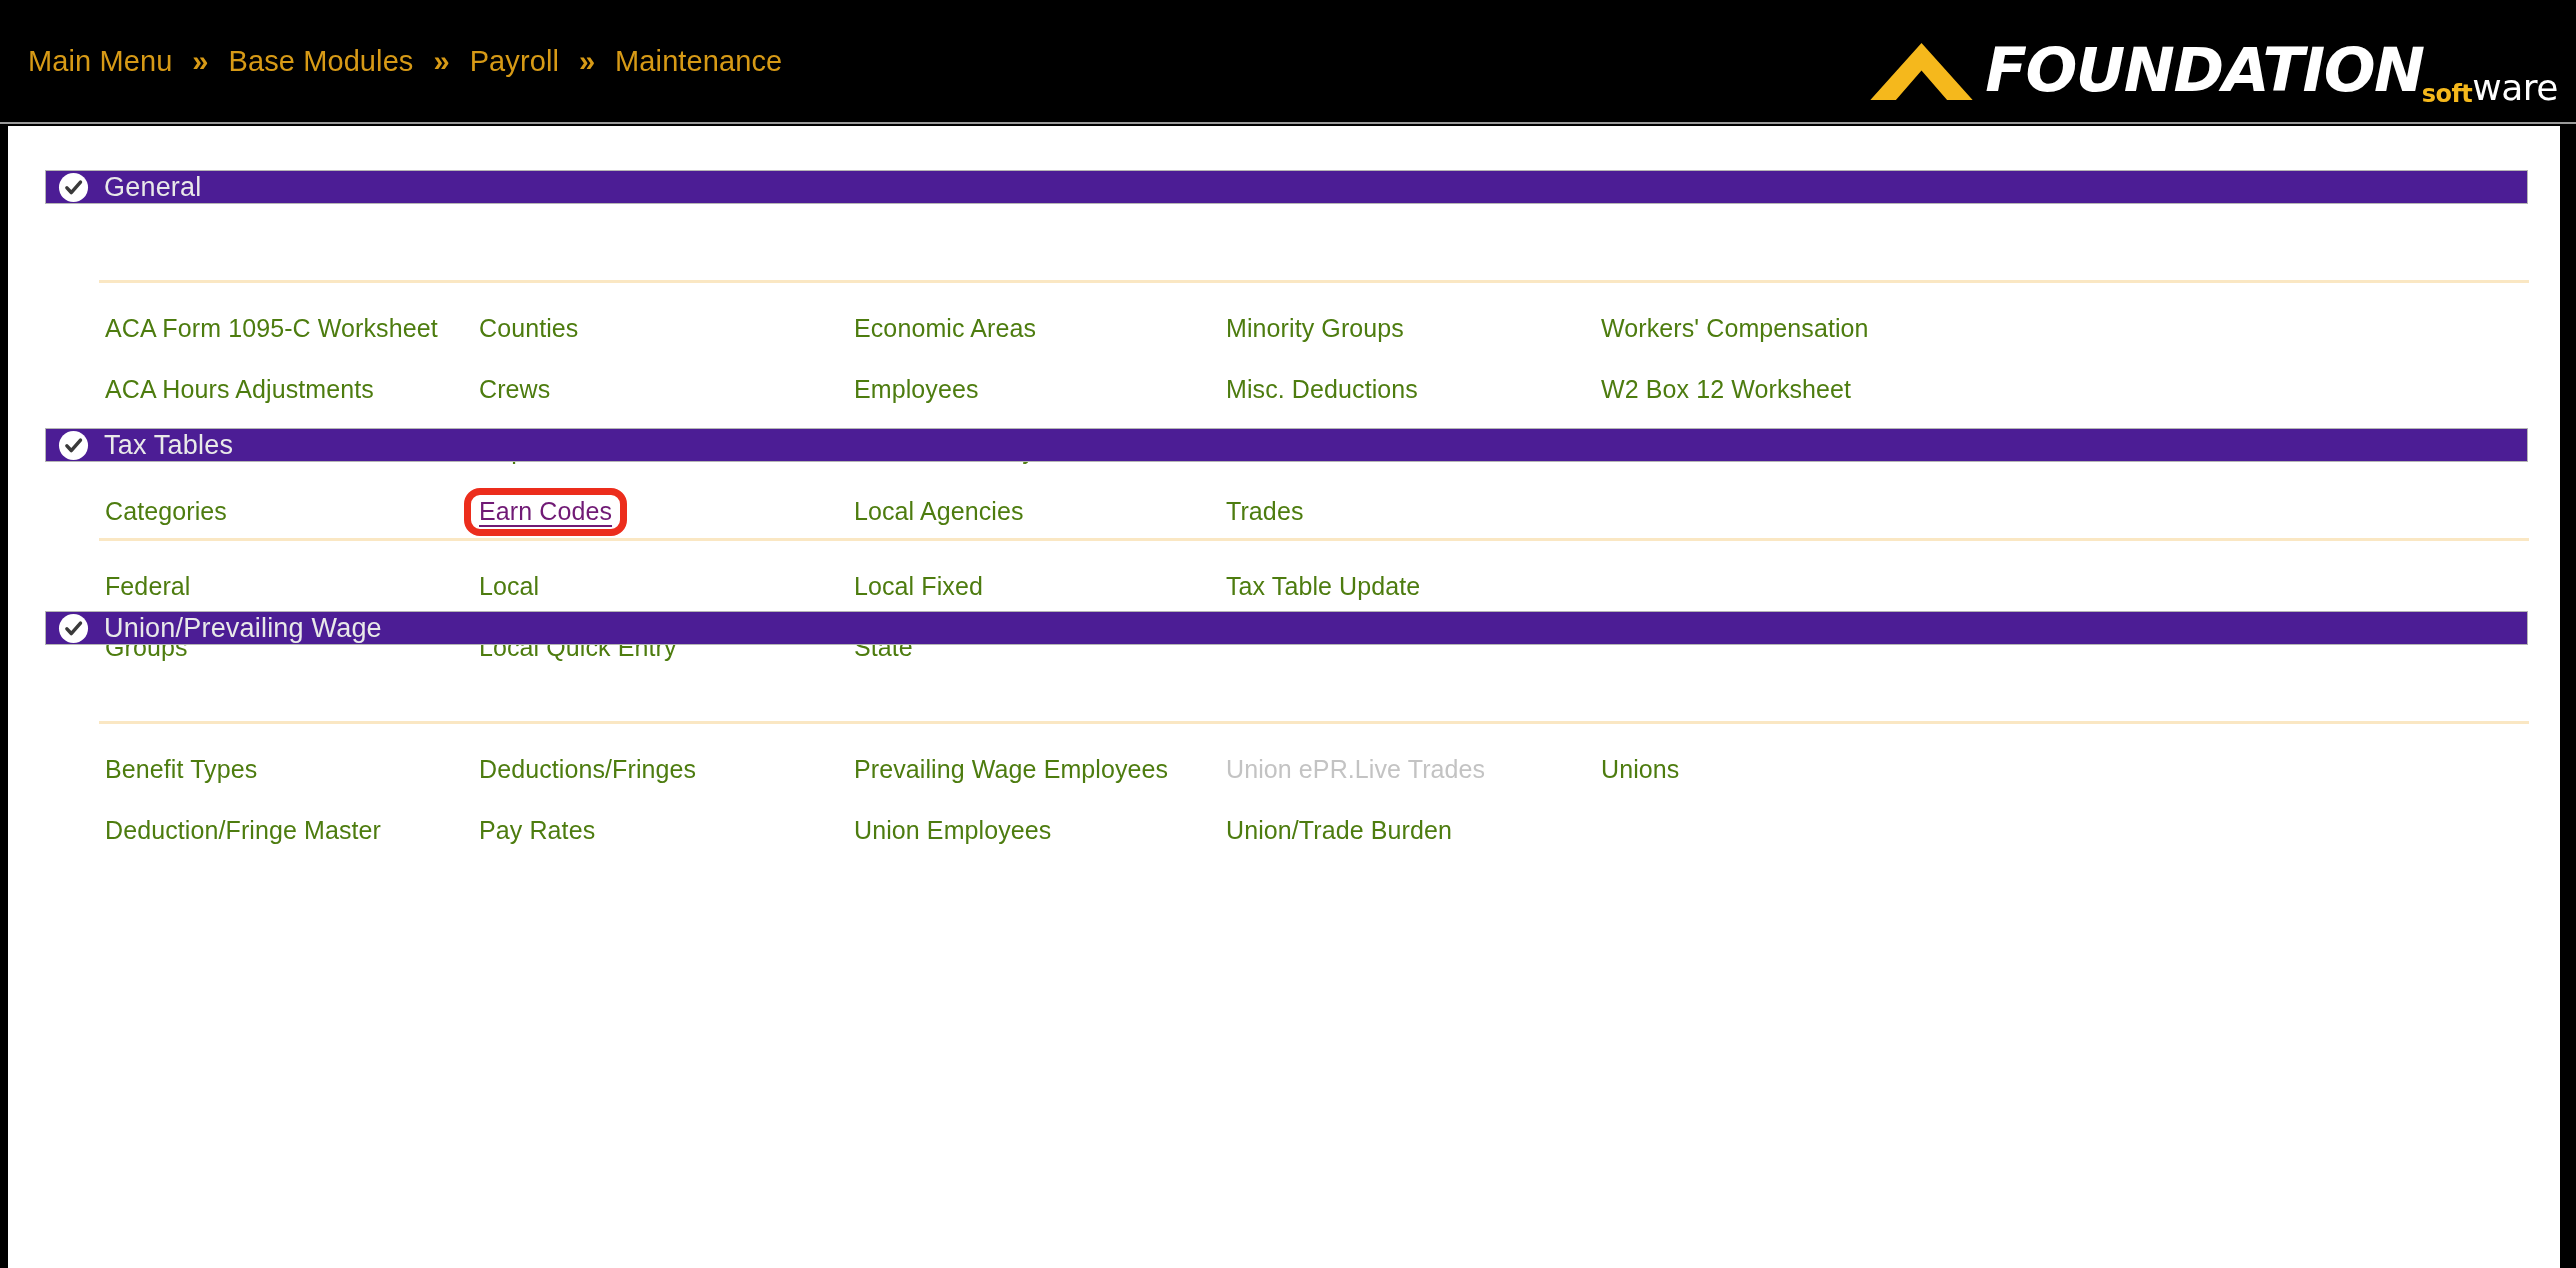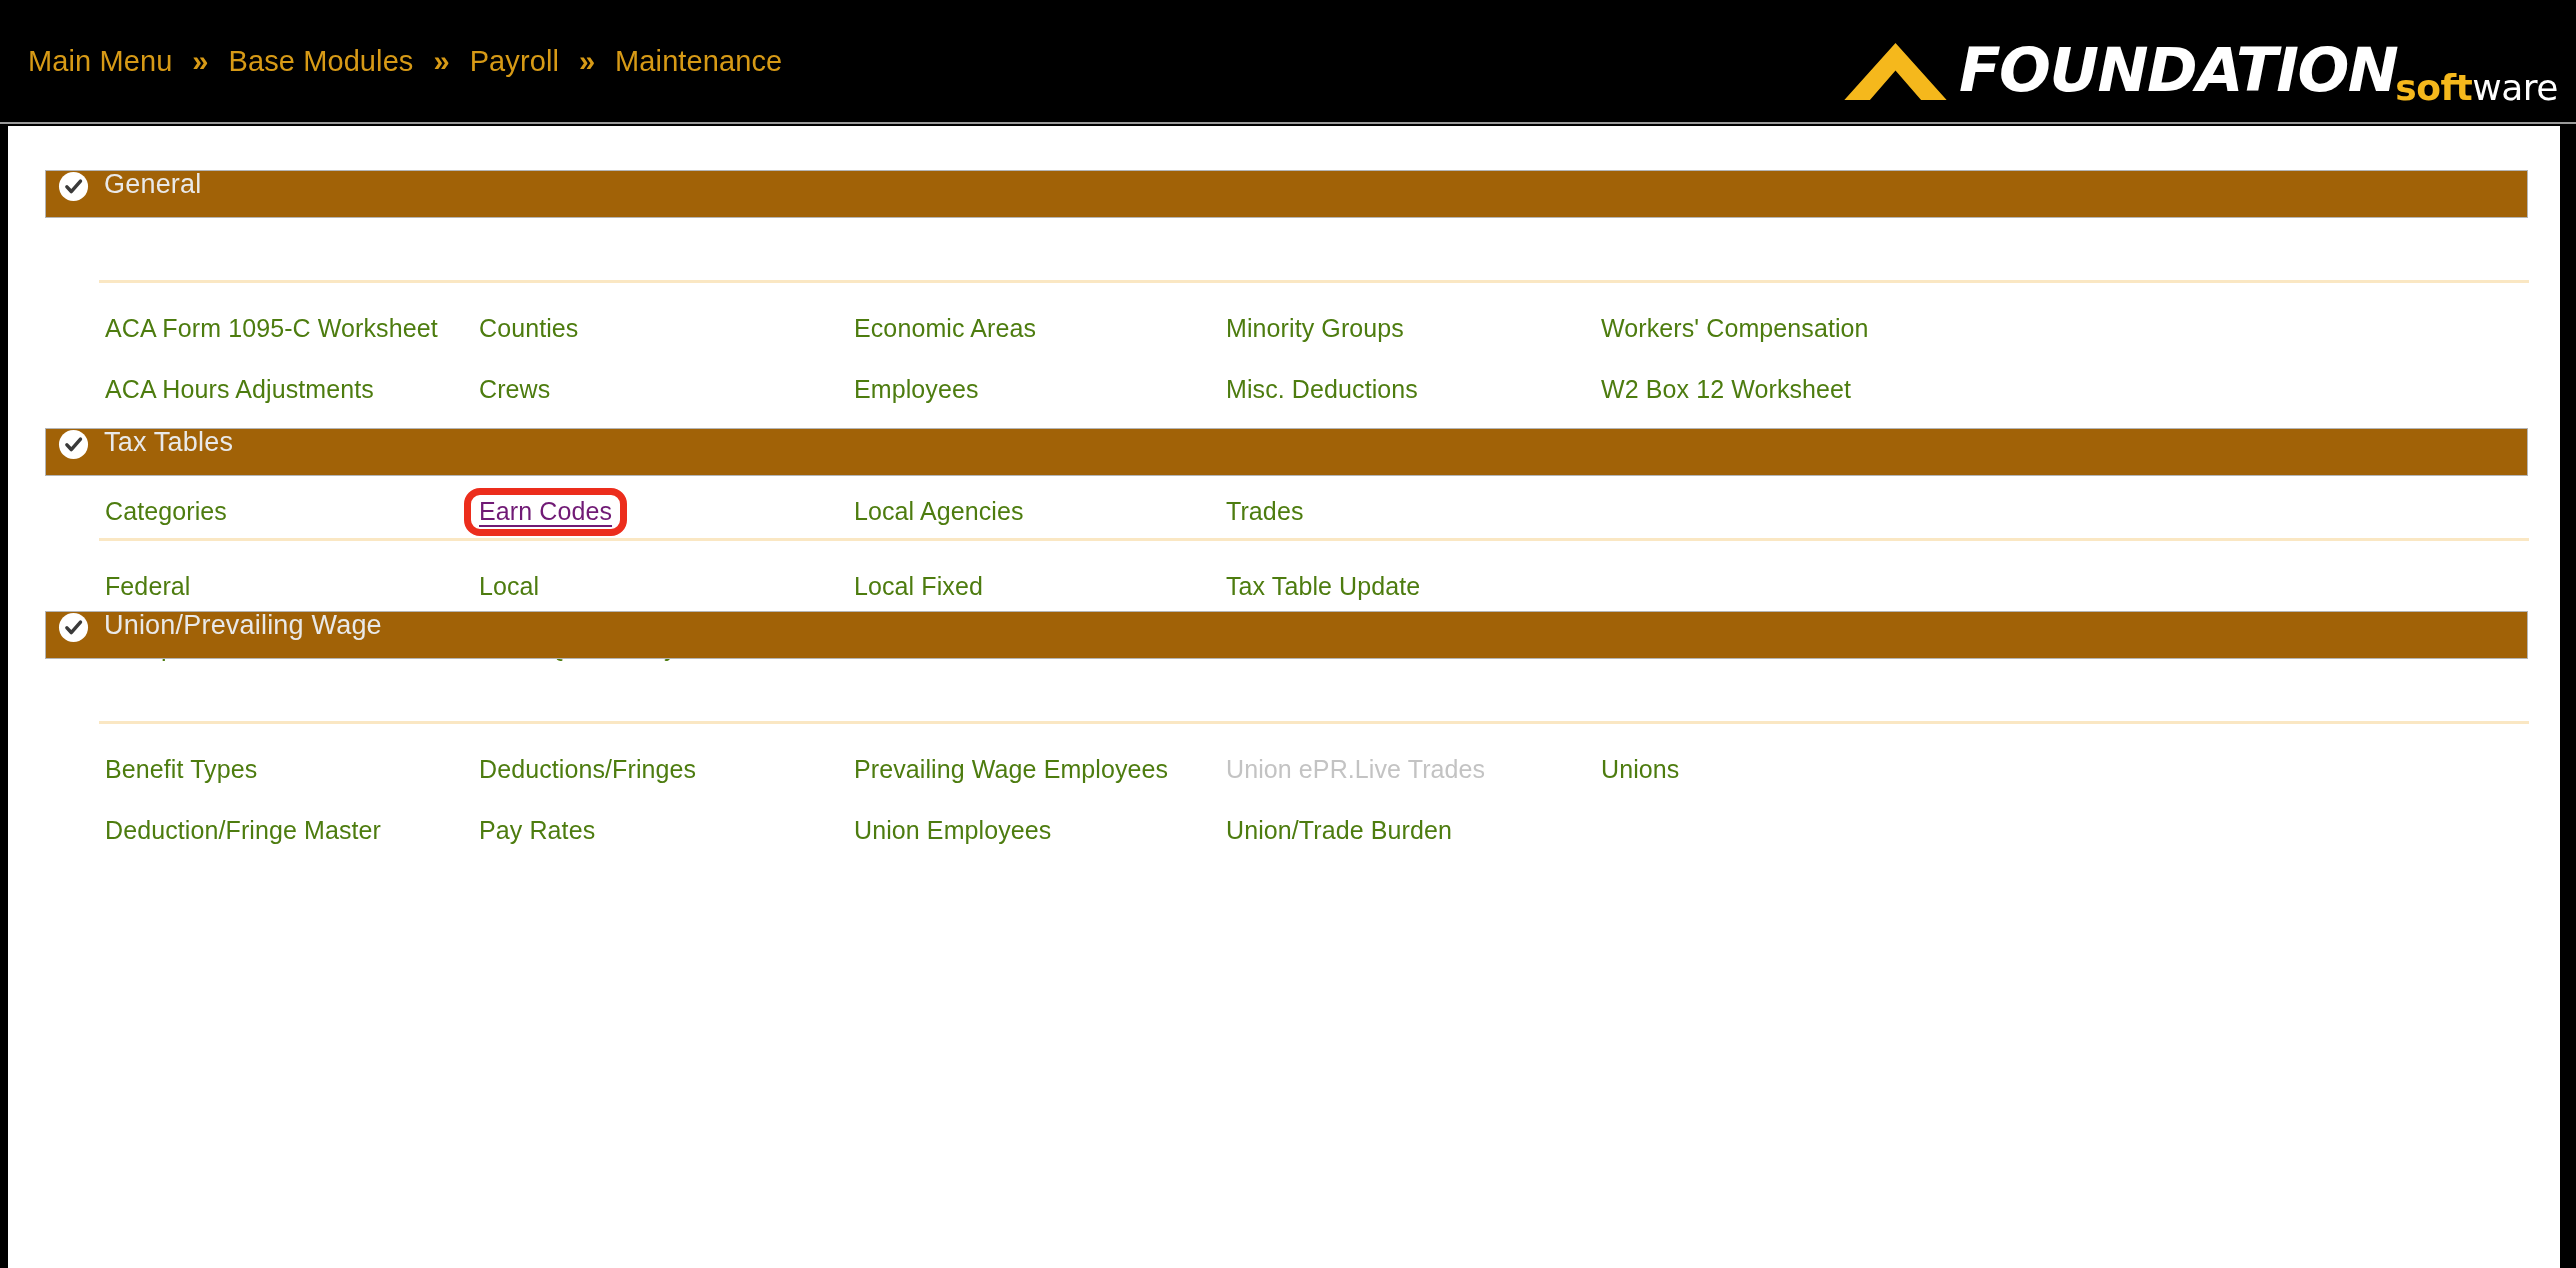--- a/index.html
+++ b/index.html
@@ -77,7 +77,7 @@
   .logo-soft {
     font-family: "DejaVu Sans", sans-serif;
     font-weight: bold;
-    font-size: 36px;
+    font-size: 24px;
     color: #f5b81c;
     letter-spacing: -0.5px;
     line-height: 1;

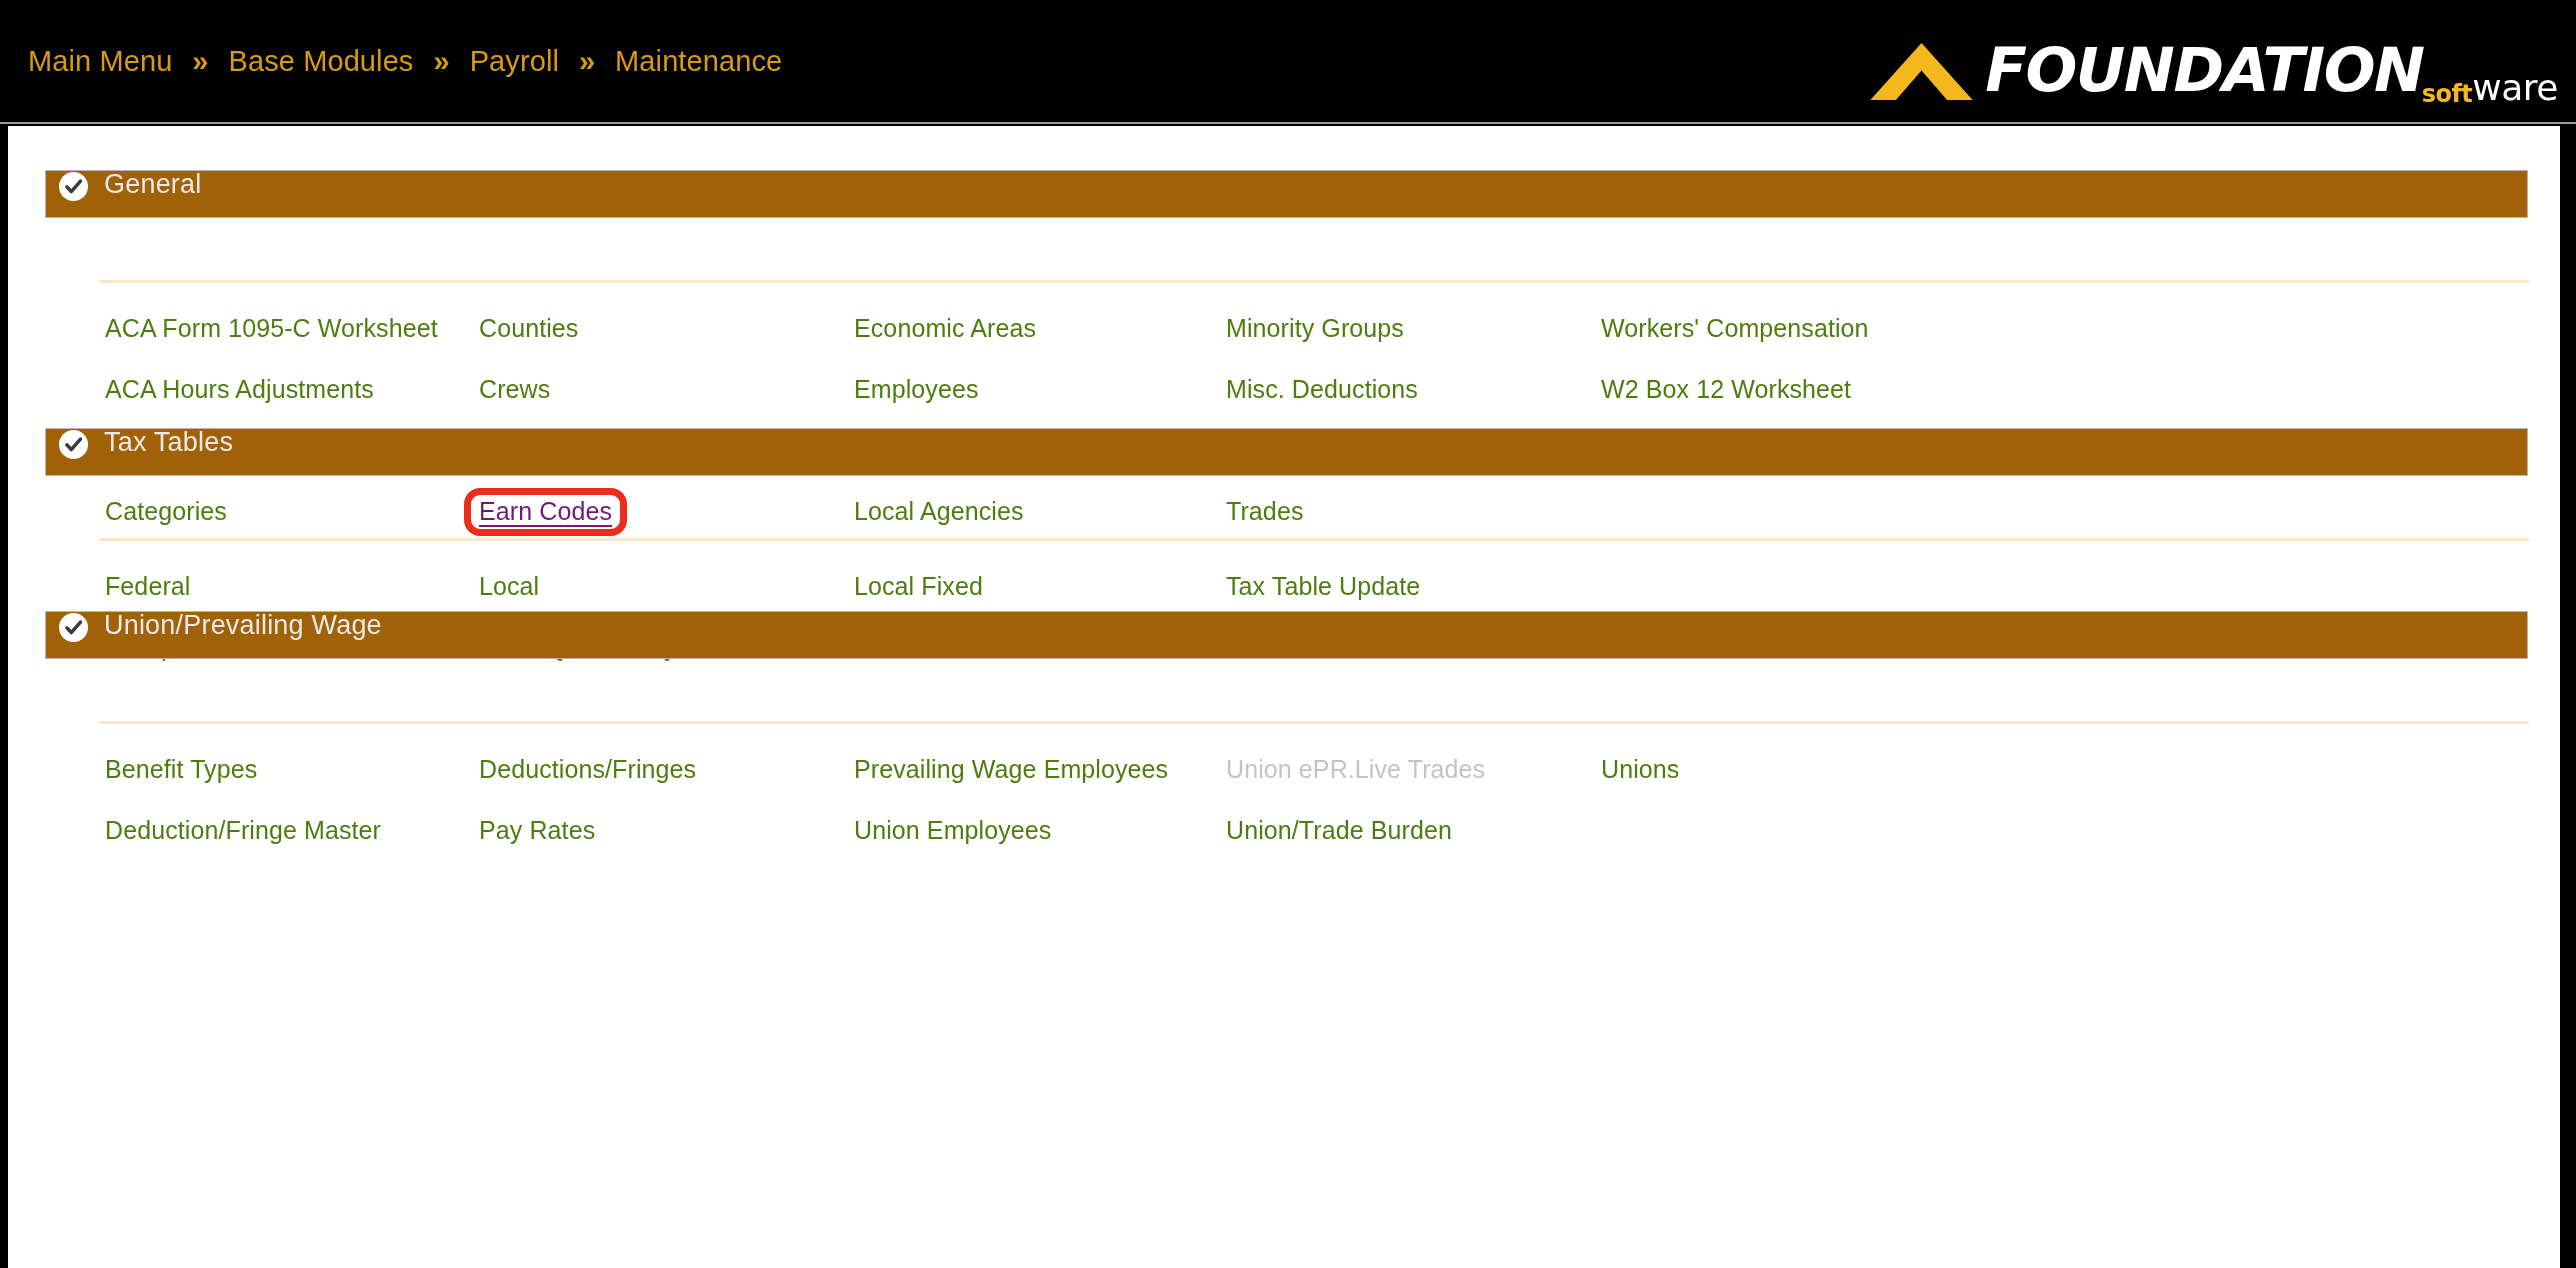--- a/index.html
+++ b/index.html
@@ -121,12 +121,12 @@
     position: absolute;
     left: 37px;
     width: 2483px;
-    height: 48px;
-    background: #a16207;
+    height: 34px;
+    background: #4c1d95;
     border: 1px solid #b5b5b5;
     box-sizing: border-box;
     display: flex;
-    align-items: flex-start;
+    align-items: center;
     padding-left: 12px;
   }
   .check-icon {

